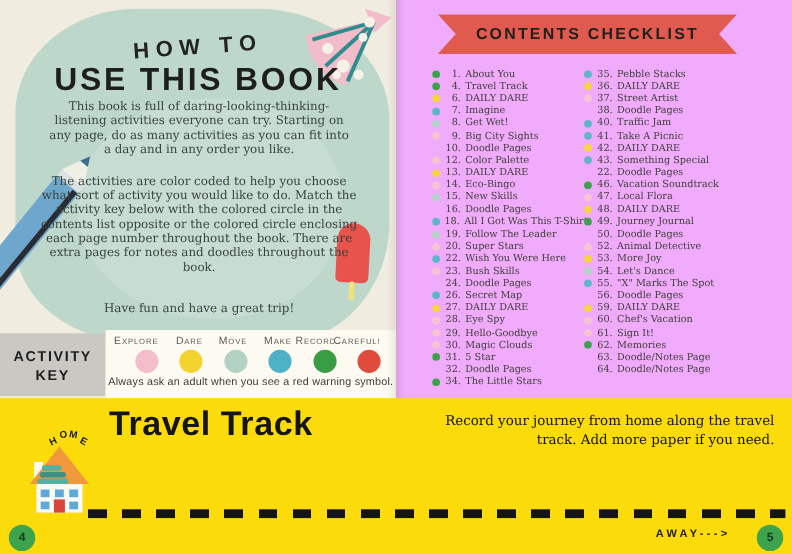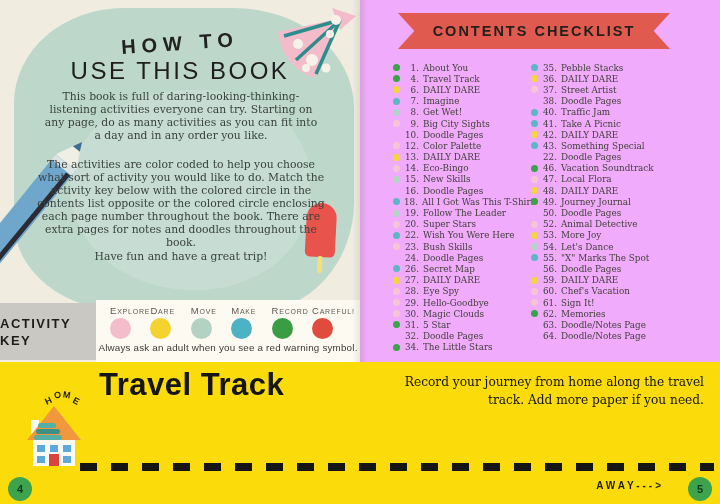--- a/index.html
+++ b/index.html
@@ -18,7 +18,7 @@
           font-size:20px; font-weight:bold; letter-spacing:6px; color:#222;
           transform:rotate(-4deg); }
   .usethisbook{ position:absolute; left:0; top:57px; width:360px; text-align:center;
-          font-size:24px; font-weight:normal; letter-spacing:2.5px; color:#1e1e1e; }
+          font-size:29px; font-weight:bold; letter-spacing:2.5px; color:#1e1e1e; }
   .lp-para{ position:absolute; text-align:center; font-family:"DejaVu Serif", serif;
           font-size:10.8px; line-height:13px; color:#39423e; }
   .p1{ left:40px; top:90px; width:282px; }

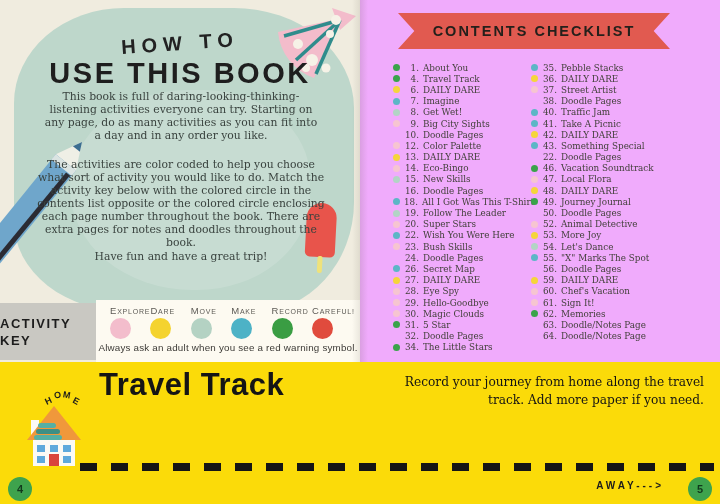--- a/index.html
+++ b/index.html
@@ -23,7 +23,7 @@
           font-size:10.8px; line-height:13px; color:#39423e; }
   .p1{ left:40px; top:90px; width:282px; }
   .p2{ left:34px; top:158px; width:294px; }
-  .p3{ left:40px; top:250px; width:282px; }
+  .p3{ left:40px; top:274px; width:282px; }
   .pencil-svg{ position:absolute; left:-8px; top:132px; }
   .shell-svg{ position:absolute; left:266px; top:6px; }
   .popsicle{ position:absolute; left:306px; top:203px; width:30px; height:54px;

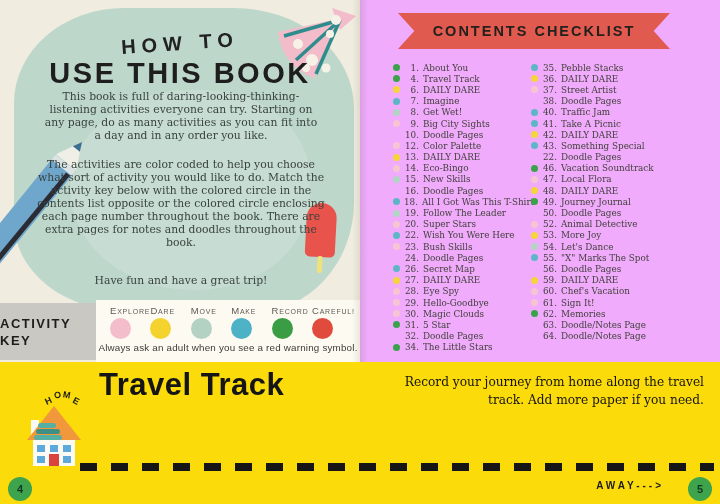--- a/index.html
+++ b/index.html
@@ -36,7 +36,7 @@
           font-weight:bold; font-size:13px; letter-spacing:1.5px; color:#1d1d1d; line-height:17px; }
   .key-white{ position:absolute; left:96px; top:300px; width:264px; height:62px; background:#FDFAF1; }
   .key-items{ display:flex; justify-content:space-between; padding:5px 14px 0 14px; }
-  .key-item{ display:flex; flex-direction:column; align-items:flex-start; width:34px; }
+  .key-item{ display:flex; flex-direction:column; align-items:flex-end; width:34px; }
   .key-label{ font-size:7px; letter-spacing:0.8px; color:#5c5a55; text-transform:uppercase; }
   .key-label::first-letter{ font-size:9.5px; }
   .key-circle{ width:21px; height:21px; border-radius:50%; margin-top:2px; }

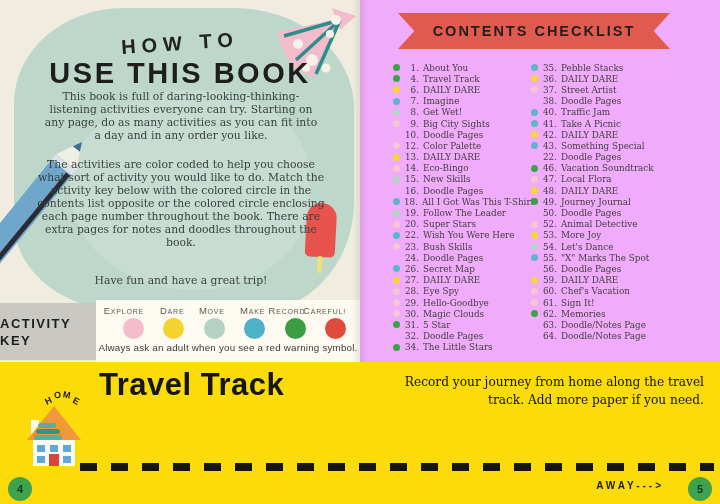--- a/index.html
+++ b/index.html
@@ -32,7 +32,7 @@
           background:#EFE27A; border-radius:2px; }
   
   .key-gray{ position:absolute; left:0; top:303px; width:96px; height:57px; background:#C9C8C2;
-          display:flex; flex-direction:column; justify-content:center;
+          display:flex; flex-direction:column; align-items:center; justify-content:center;
           font-weight:bold; font-size:13px; letter-spacing:1.5px; color:#1d1d1d; line-height:17px; }
   .key-white{ position:absolute; left:96px; top:300px; width:264px; height:62px; background:#FDFAF1; }
   .key-items{ display:flex; justify-content:space-between; padding:5px 14px 0 14px; }

